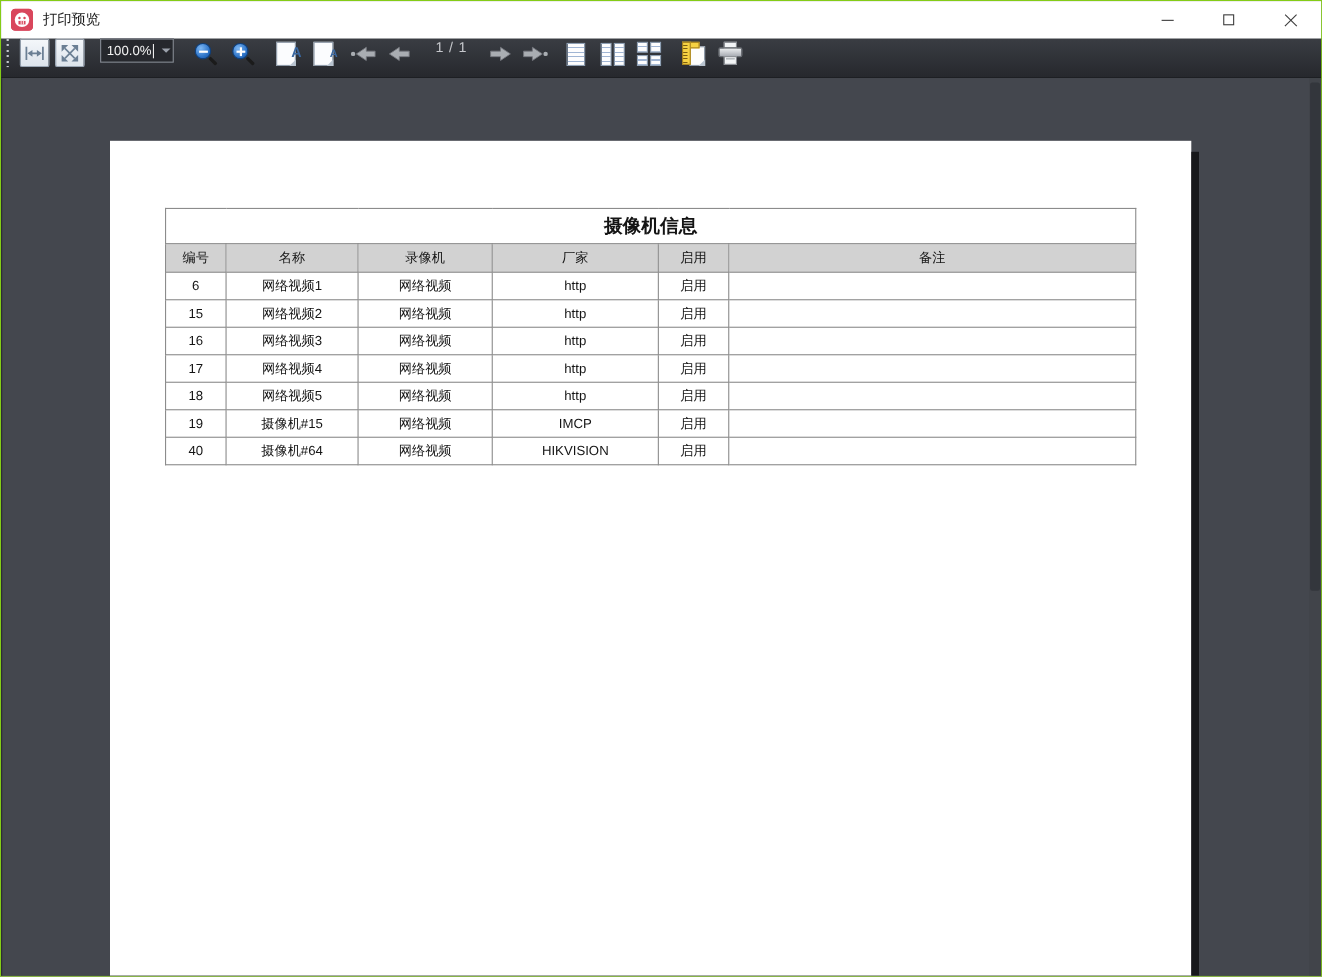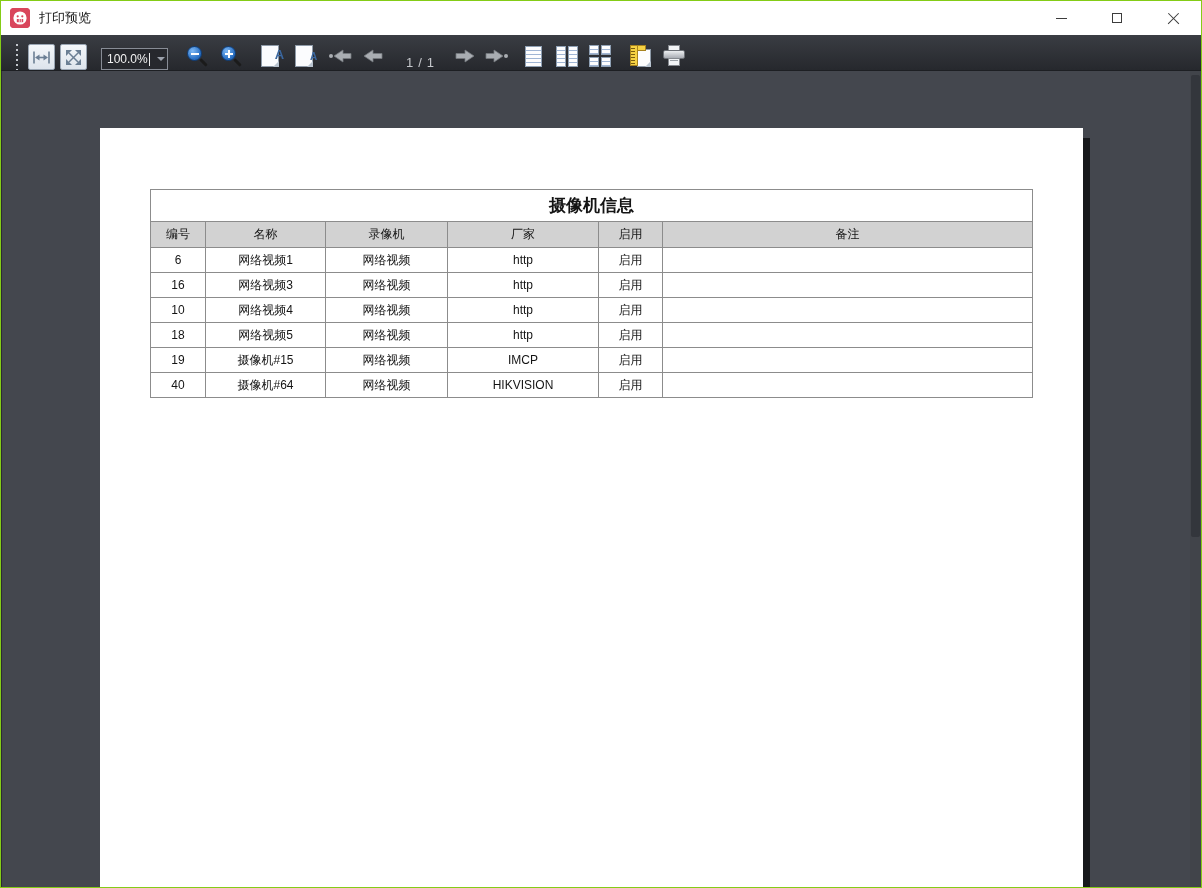--- a/index.html
+++ b/index.html
@@ -29,7 +29,7 @@
 
   
   .toolbar { height: 36px; flex: 0 0 36px; background: linear-gradient(#3a3d43, #26282d);
-             display: flex; align-items: flex-end; padding-left: 12px;
+             display: flex; align-items: flex-start; padding-left: 2px;
              border-bottom: 1px solid #1d1f23; }
   .grip { width: 5px; height: 26px; margin: 0 2px 0 2px;
           background-image: repeating-linear-gradient(#c2c6cc 0 2px, transparent 2px 5px);

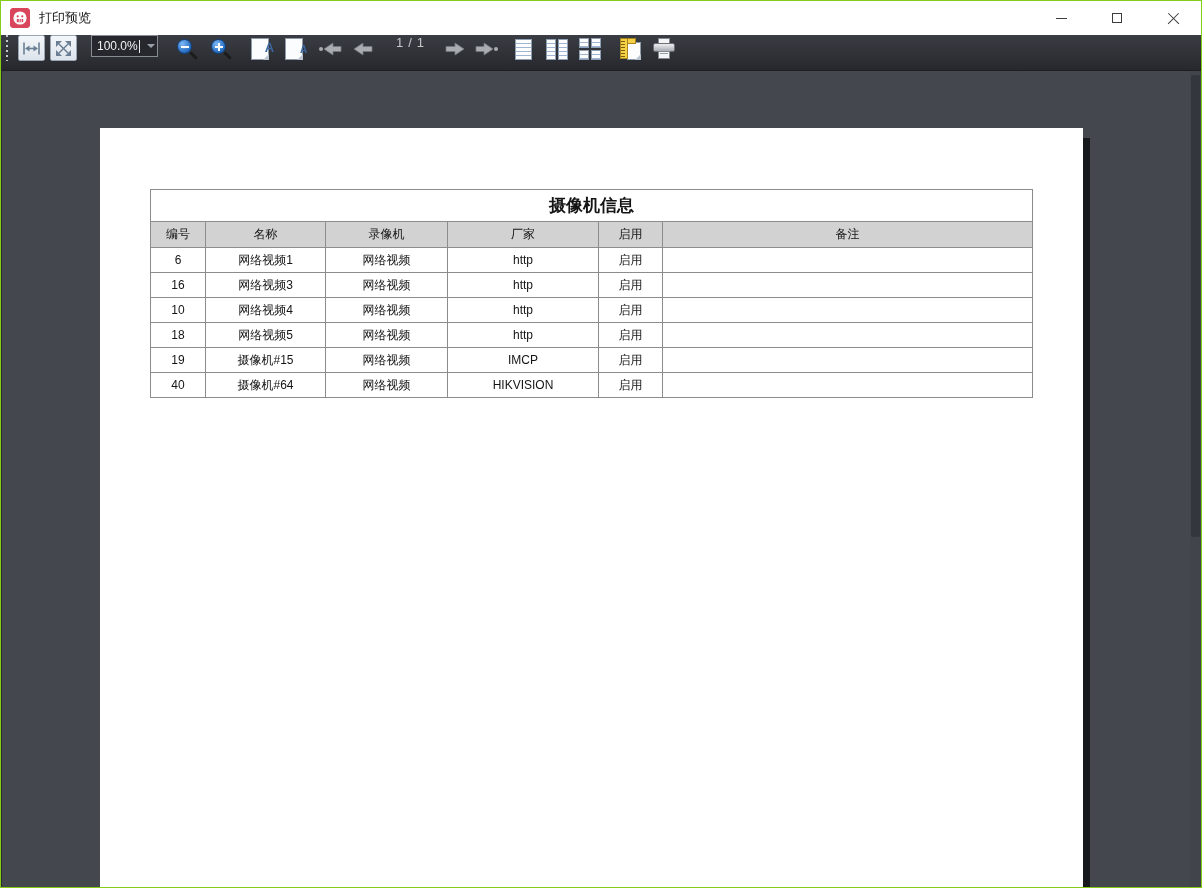--- a/index.html
+++ b/index.html
@@ -307,6 +307,14 @@
                 <td></td>
               </tr>
               <tr>
+                <td>15</td>
+                <td>网络视频2</td>
+                <td>网络视频</td>
+                <td>http</td>
+                <td>启用</td>
+                <td></td>
+              </tr>
+              <tr>
                 <td>16</td>
                 <td>网络视频3</td>
                 <td>网络视频</td>

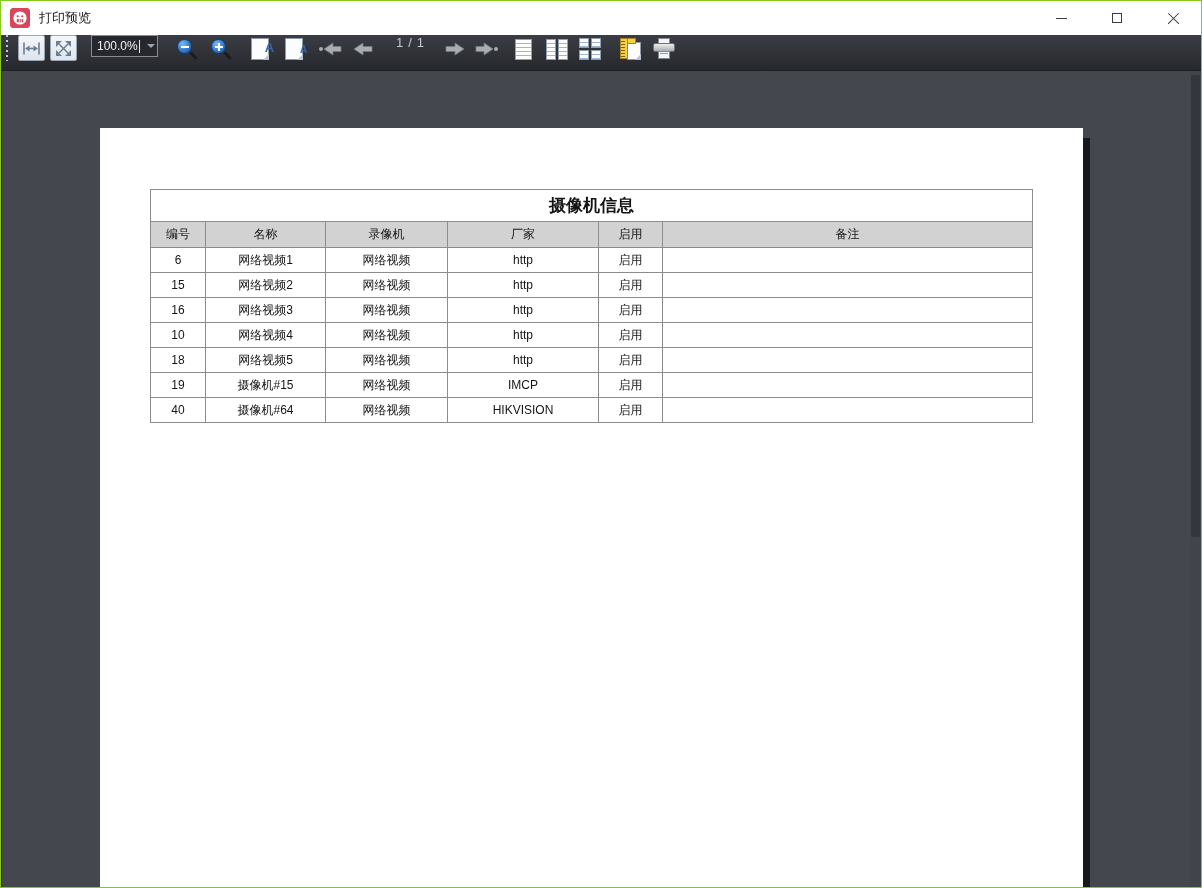--- a/index.html
+++ b/index.html
@@ -323,7 +323,7 @@
                 <td></td>
               </tr>
               <tr>
-                <td>10</td>
+                <td>17</td>
                 <td>网络视频4</td>
                 <td>网络视频</td>
                 <td>http</td>

